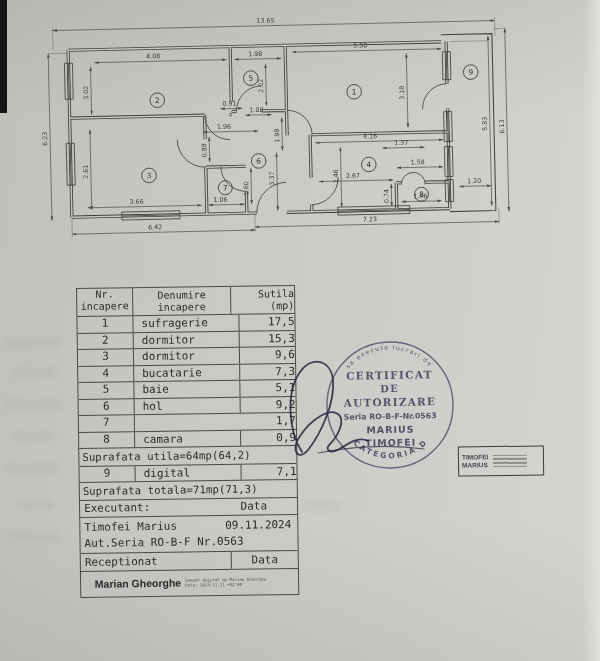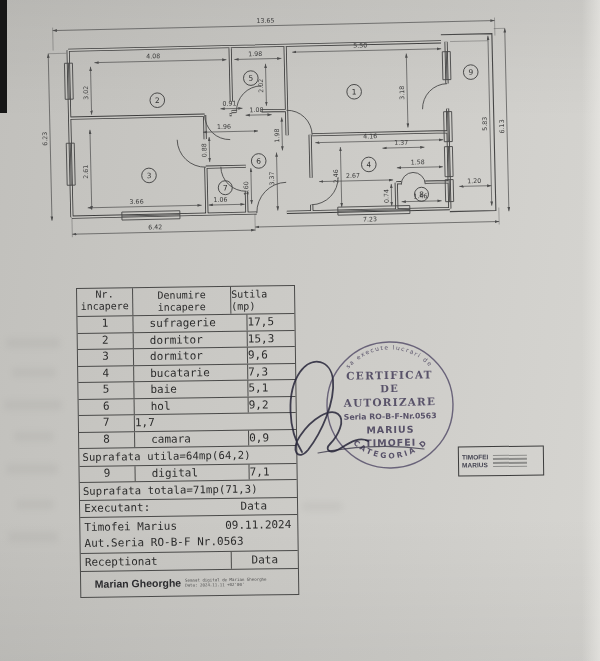--- a/index.html
+++ b/index.html
@@ -38,7 +38,7 @@
   .dr{height:15.5px}
   .c1{width:55px;text-align:center;border-right:1.4px solid #4a4a49;align-self:stretch;display:flex;align-items:flex-start;justify-content:center}
   .c2{width:97px;padding-left:16px;border-right:1.4px solid #4a4a49;align-self:stretch;display:flex;align-items:center}
-  .c3{flex:1;text-align:left}
+  .c3{flex:1;text-align:right}
   .full{height:16.5px;font-size:10.6px;padding-left:3px;letter-spacing:.1px}
   .exec{height:16.5px;font-size:11px;padding-left:4px}
   .exec .dlbl{margin-left:auto;margin-right:30px}

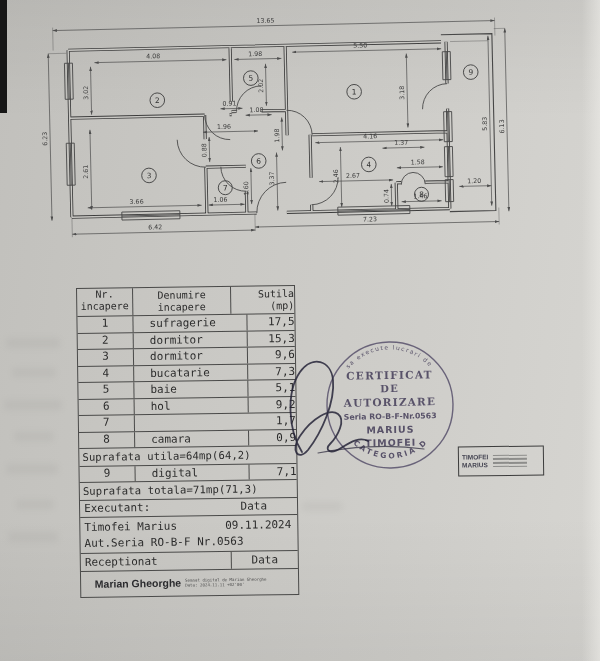--- a/index.html
+++ b/index.html
@@ -37,7 +37,7 @@
   .th{height:27px;font-size:10px;text-align:center;line-height:1.2}
   .dr{height:15.5px}
   .c1{width:55px;text-align:center;border-right:1.4px solid #4a4a49;align-self:stretch;display:flex;align-items:flex-start;justify-content:center}
-  .c2{width:97px;padding-left:16px;border-right:1.4px solid #4a4a49;align-self:stretch;display:flex;align-items:center}
+  .c2{width:97px;padding-left:8px;border-right:1.4px solid #4a4a49;align-self:stretch;display:flex;align-items:center}
   .c3{flex:1;text-align:right}
   .full{height:16.5px;font-size:10.6px;padding-left:3px;letter-spacing:.1px}
   .exec{height:16.5px;font-size:11px;padding-left:4px}

